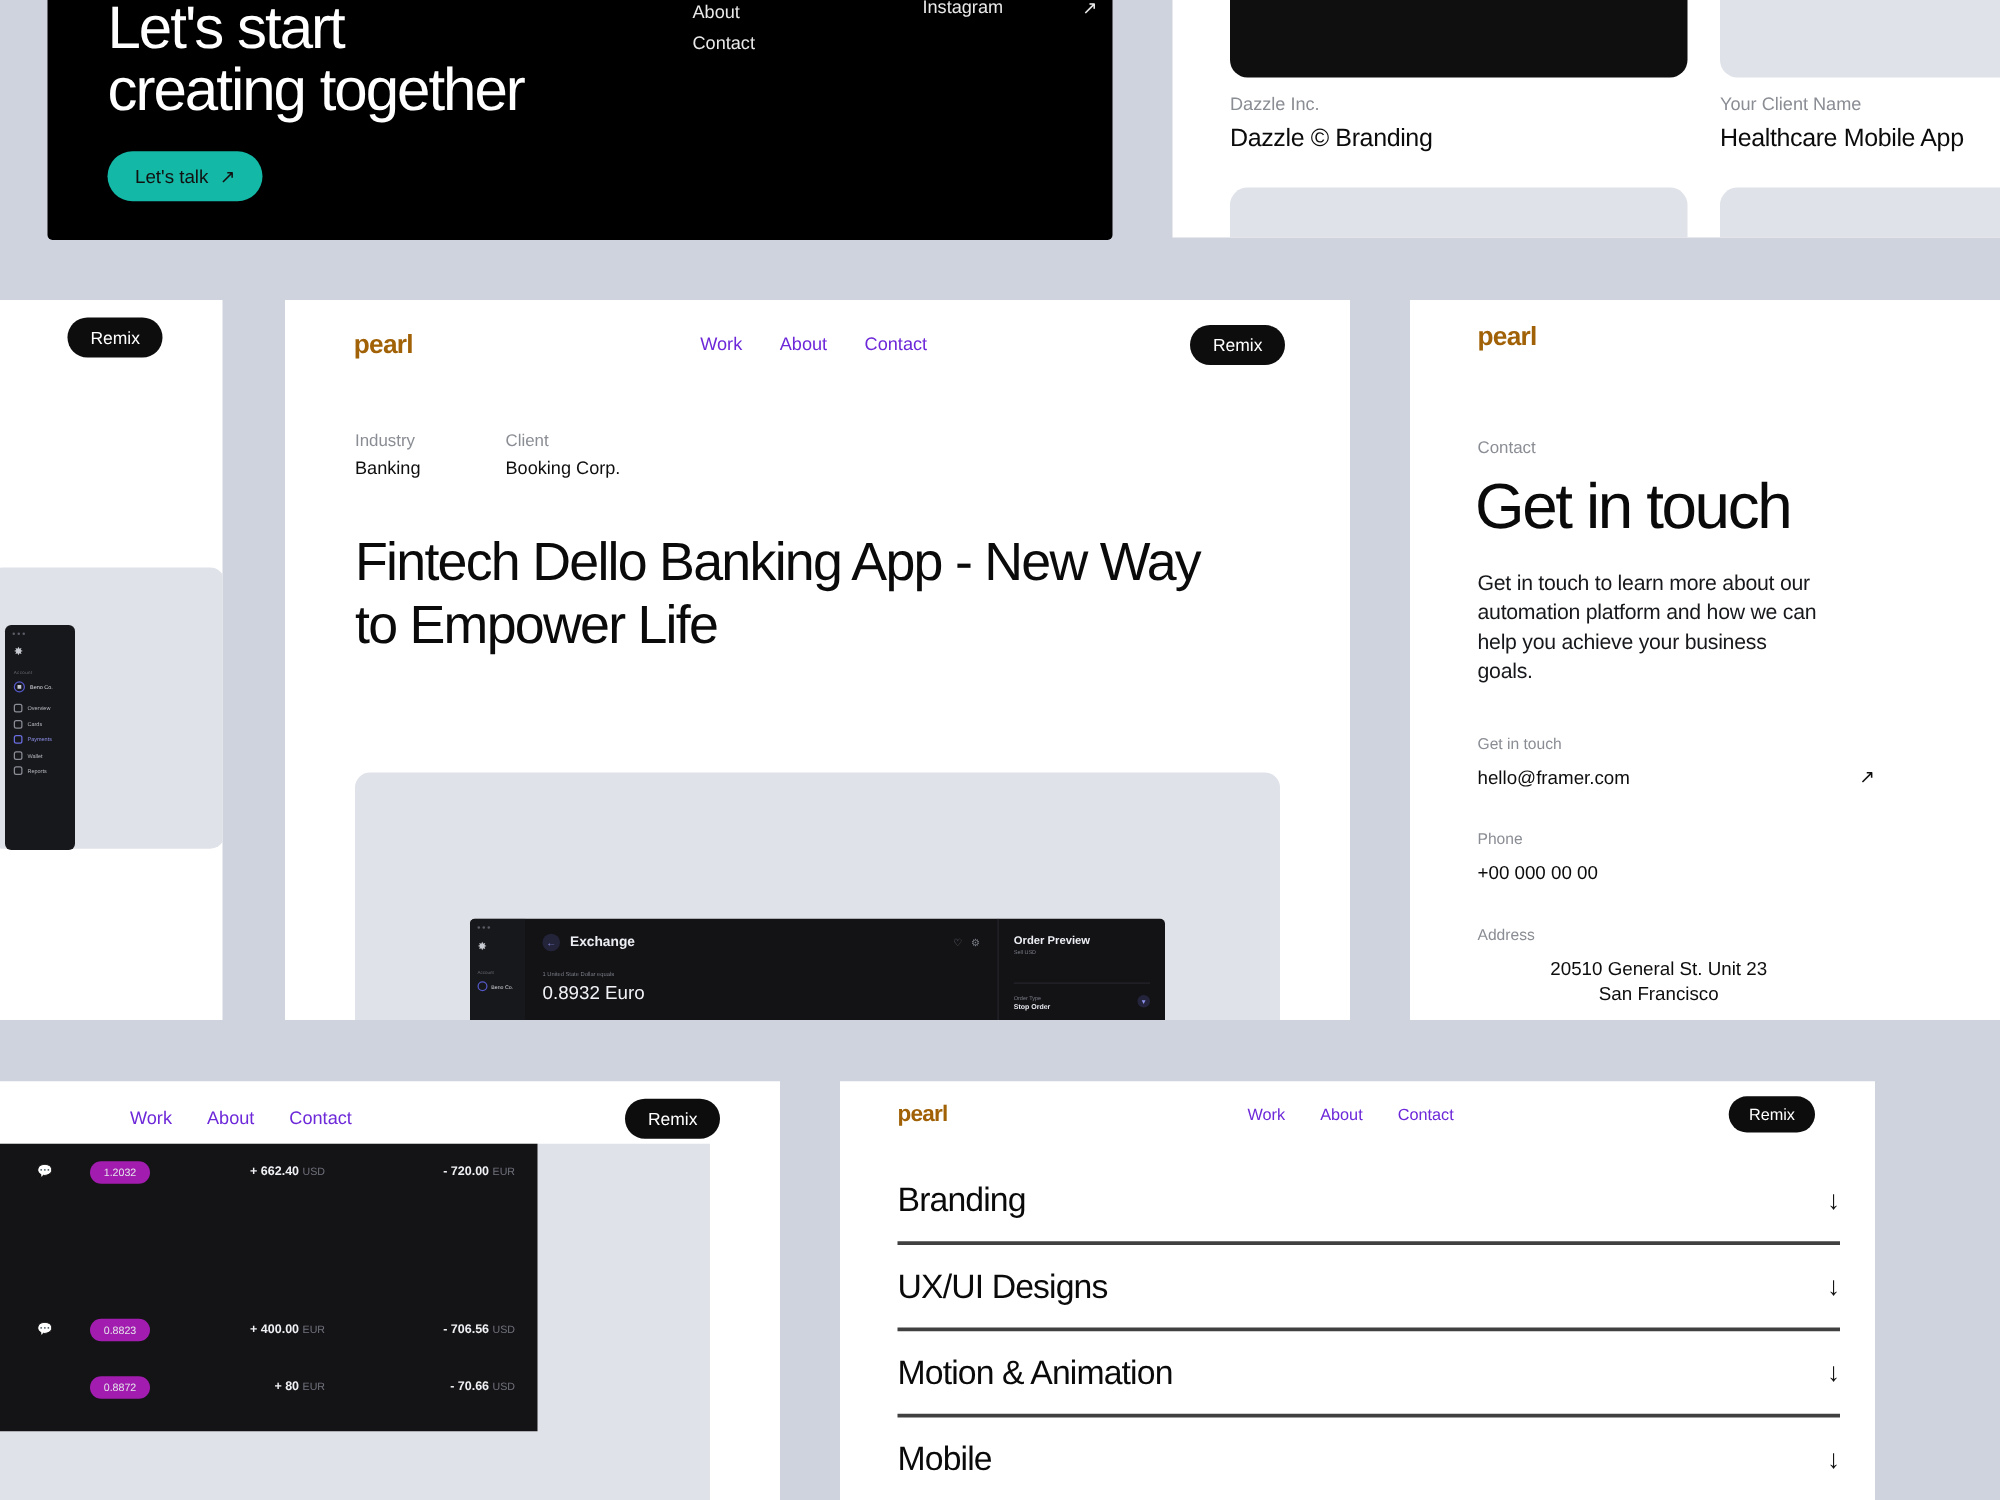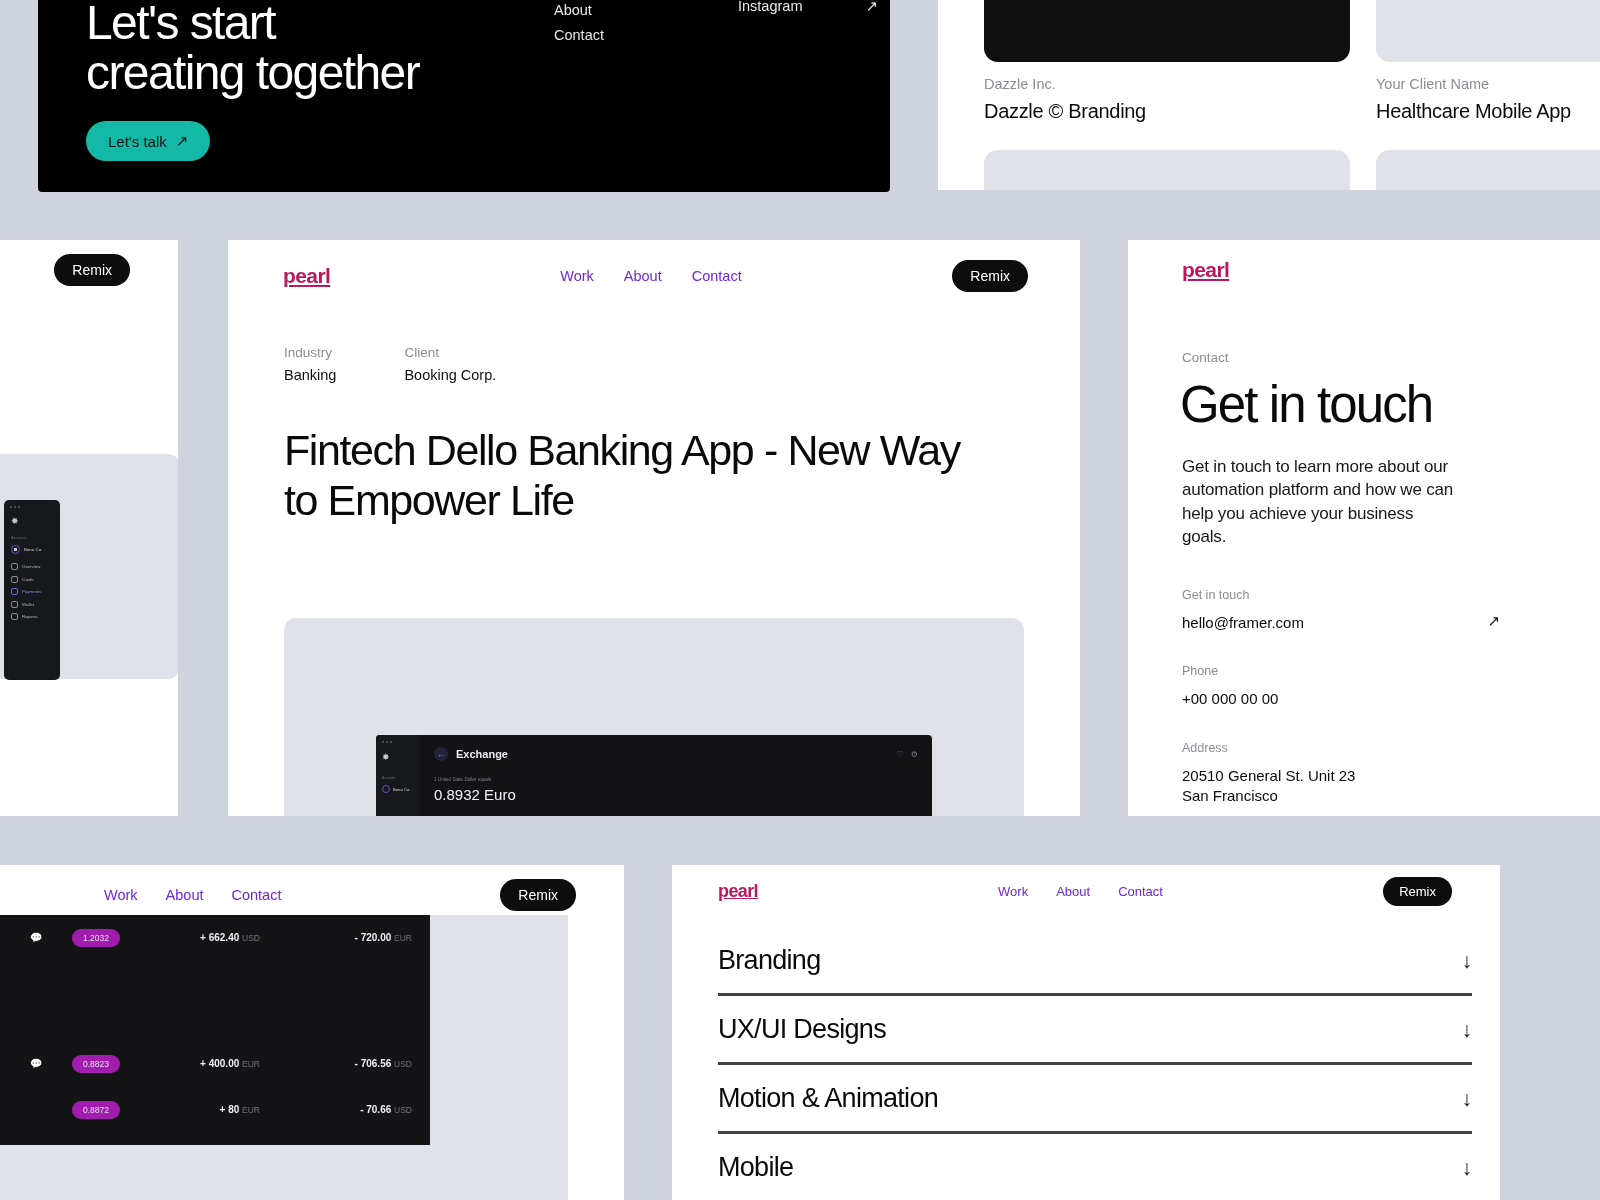--- a/index.html
+++ b/index.html
@@ -15,7 +15,7 @@
   .panel { position:absolute; background:#fff; overflow:hidden; }
 
   
-  .logo { font-size:21px; font-weight:700; letter-spacing:-0.6px; color:#be185d;text-decoration:underline; }
+  .logo { font-size:21px; font-weight:700; letter-spacing:-0.6px; color:#a16207; }
   .nav { display:flex; gap:26px; font-size:14.5px; color:#6d28d9; }
   .nav span { white-space:nowrap; }
   .remix {

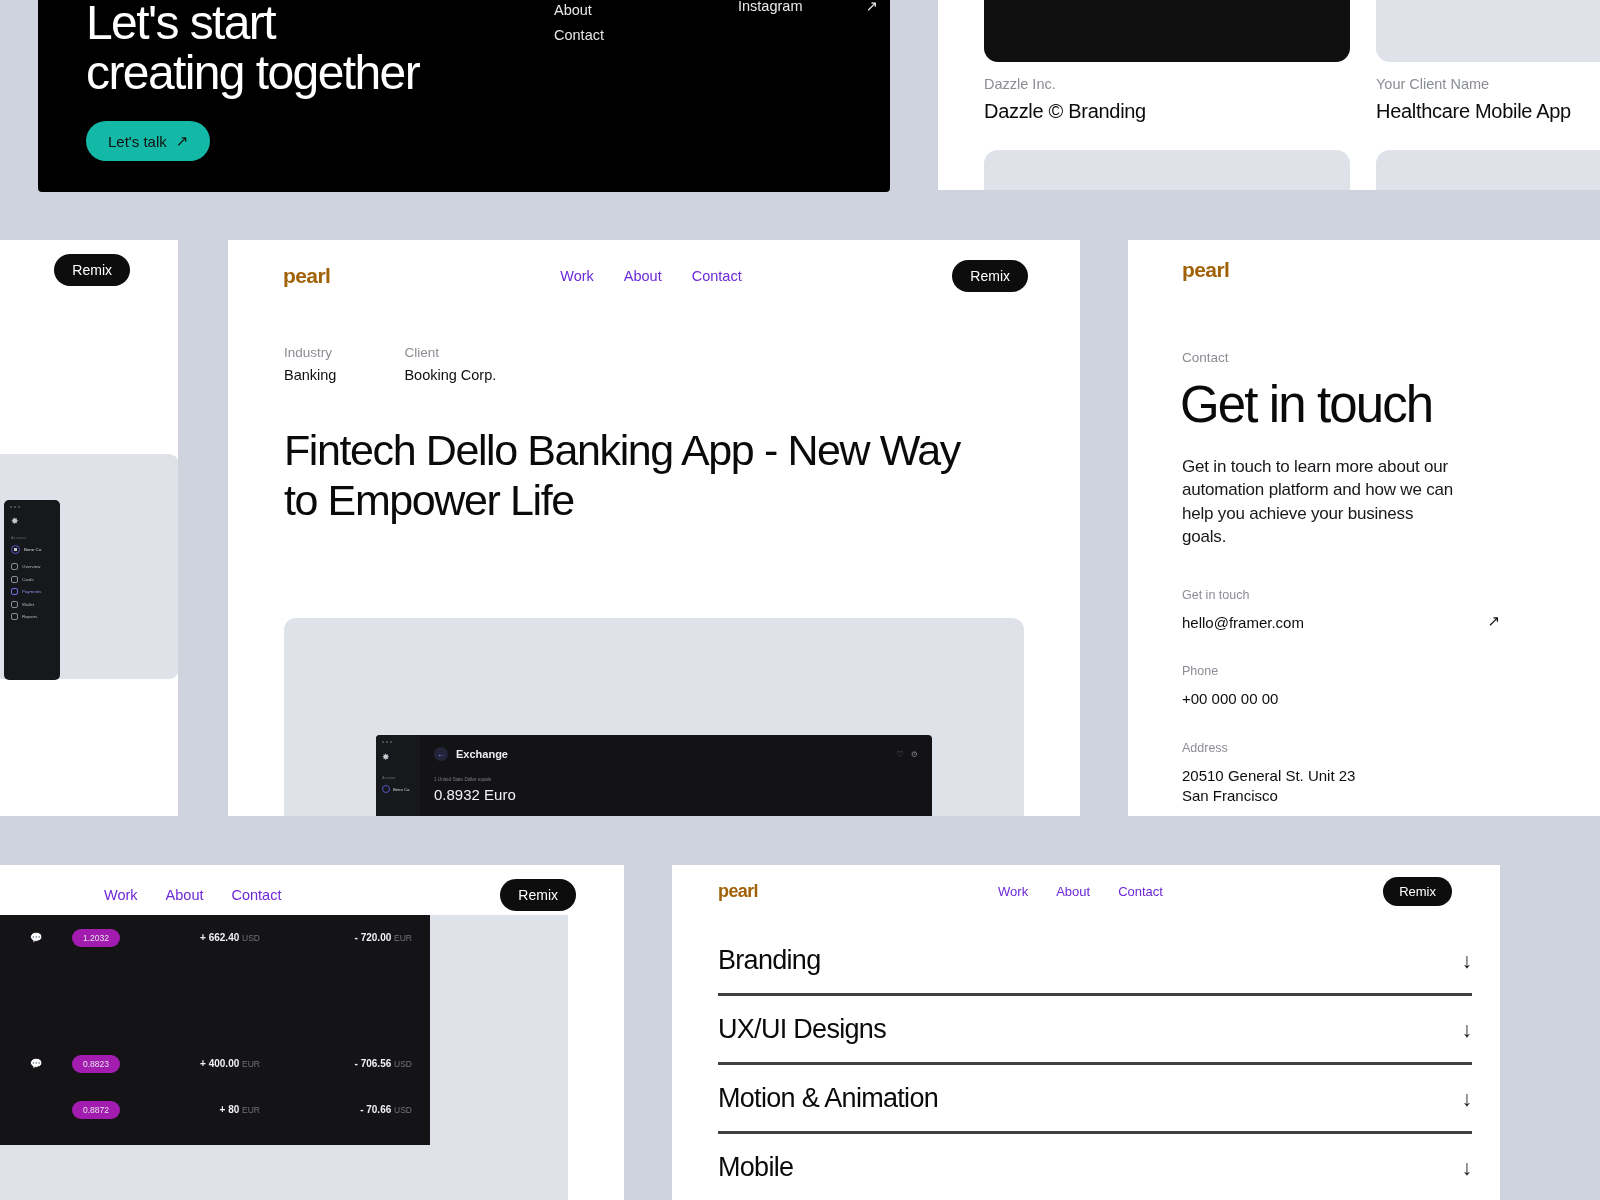--- a/index.html
+++ b/index.html
@@ -304,6 +304,17 @@
         <div class="sub">1 United State Dollar equals</div>
         <div class="big">0.8932 Euro</div>
       </div>
+      <div class="app-right">
+        <div class="opt">Order Preview</div>
+        <div class="ops">Sell USD</div>
+        <div class="otw">
+          <div>
+            <div class="otl">Order Type</div>
+            <div class="otv">Stop Order</div>
+          </div>
+          <div class="chev">▾</div>
+        </div>
+      </div>
     </div>
   </div>
 

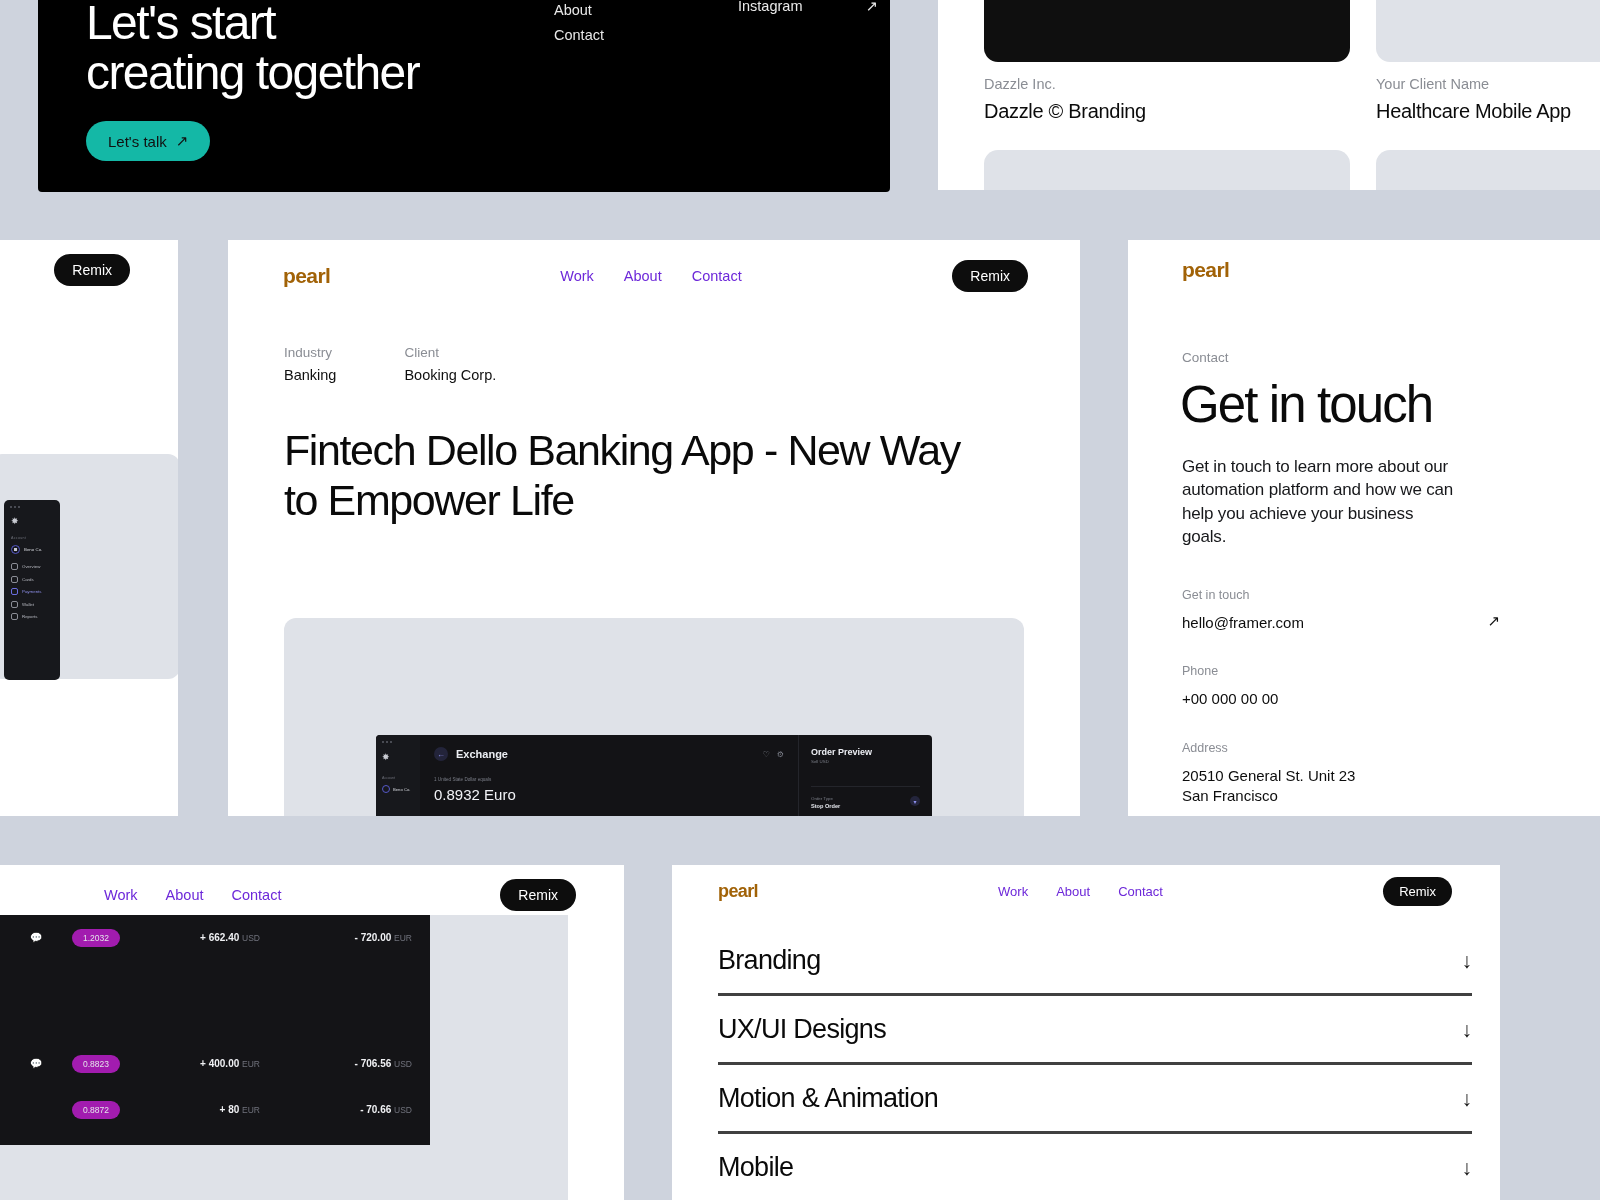--- a/index.html
+++ b/index.html
@@ -335,7 +335,7 @@
     </div>
     <div class="field" style="top:501px;">
       <div class="lab">Address</div>
-      <div class="val" style="white-space:pre-line;">20510 General St. Unit 23
+      <div class="val" style="white-space:pre-line;text-align:center;">20510 General St. Unit 23
 San Francisco</div>
     </div>
   </div>

